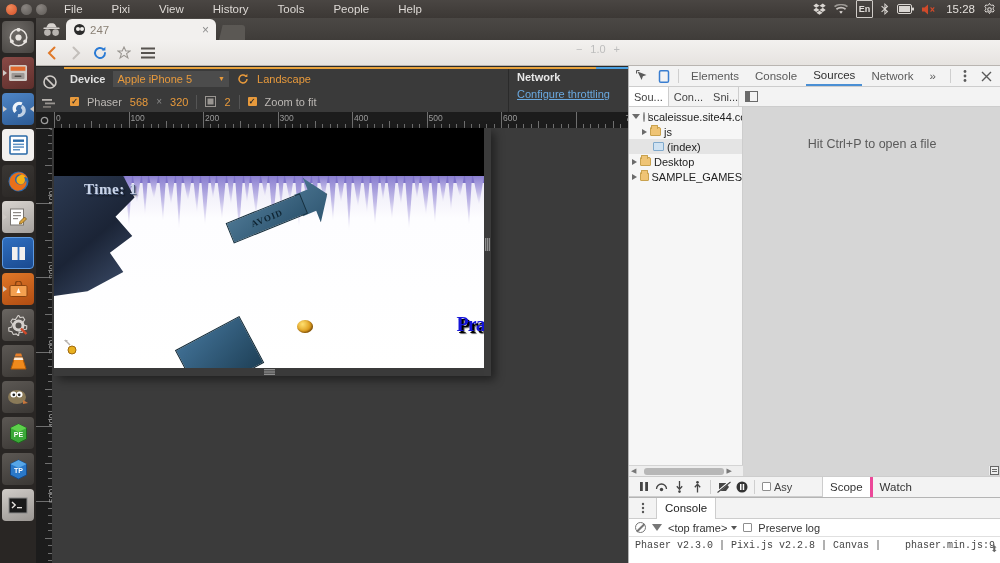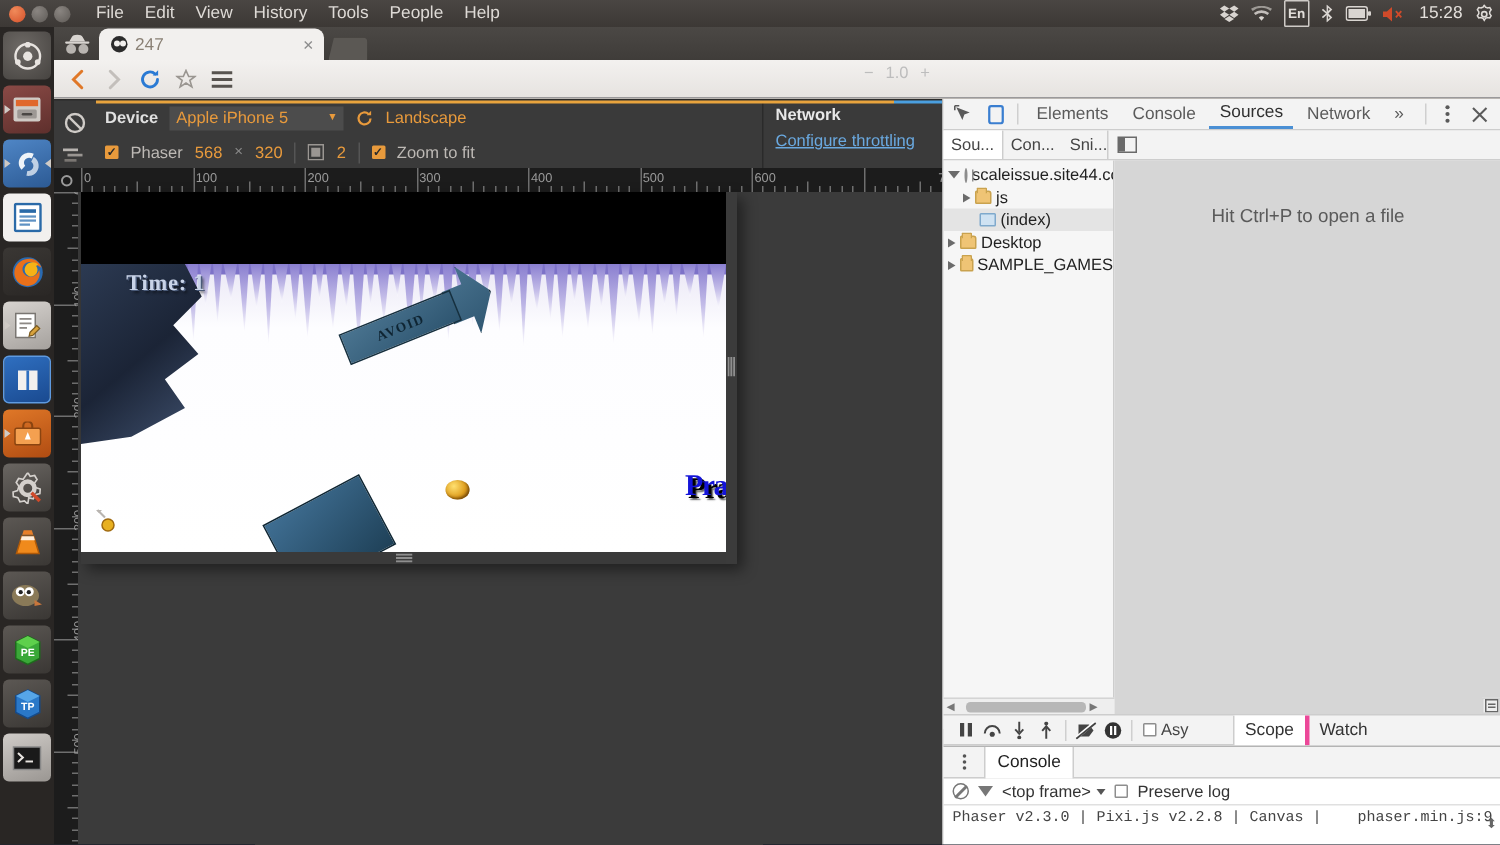--- a/index.html
+++ b/index.html
@@ -27,7 +27,7 @@
   .wb.max  { background:radial-gradient(circle at 35% 30%,#8a8581,#5e5a56); }
   .wb::after{ content:''; position:absolute; inset:3px; border-radius:1px; }
   .wb.close::after { background:none; }
-  #menu-items { display:flex; align-items:flex-start; gap:14px; margin-left:10px; }
+  #menu-items { display:flex; align-items:flex-start; gap:29px; margin-left:10px; }
   #menu-items span { cursor:default; white-space:nowrap; }
   #tray { position:absolute; right:4px; top:0; height:18px; display:flex; align-items:center; gap:8px; }
   .tray-ico { display:flex; align-items:center; justify-content:center; height:18px; }

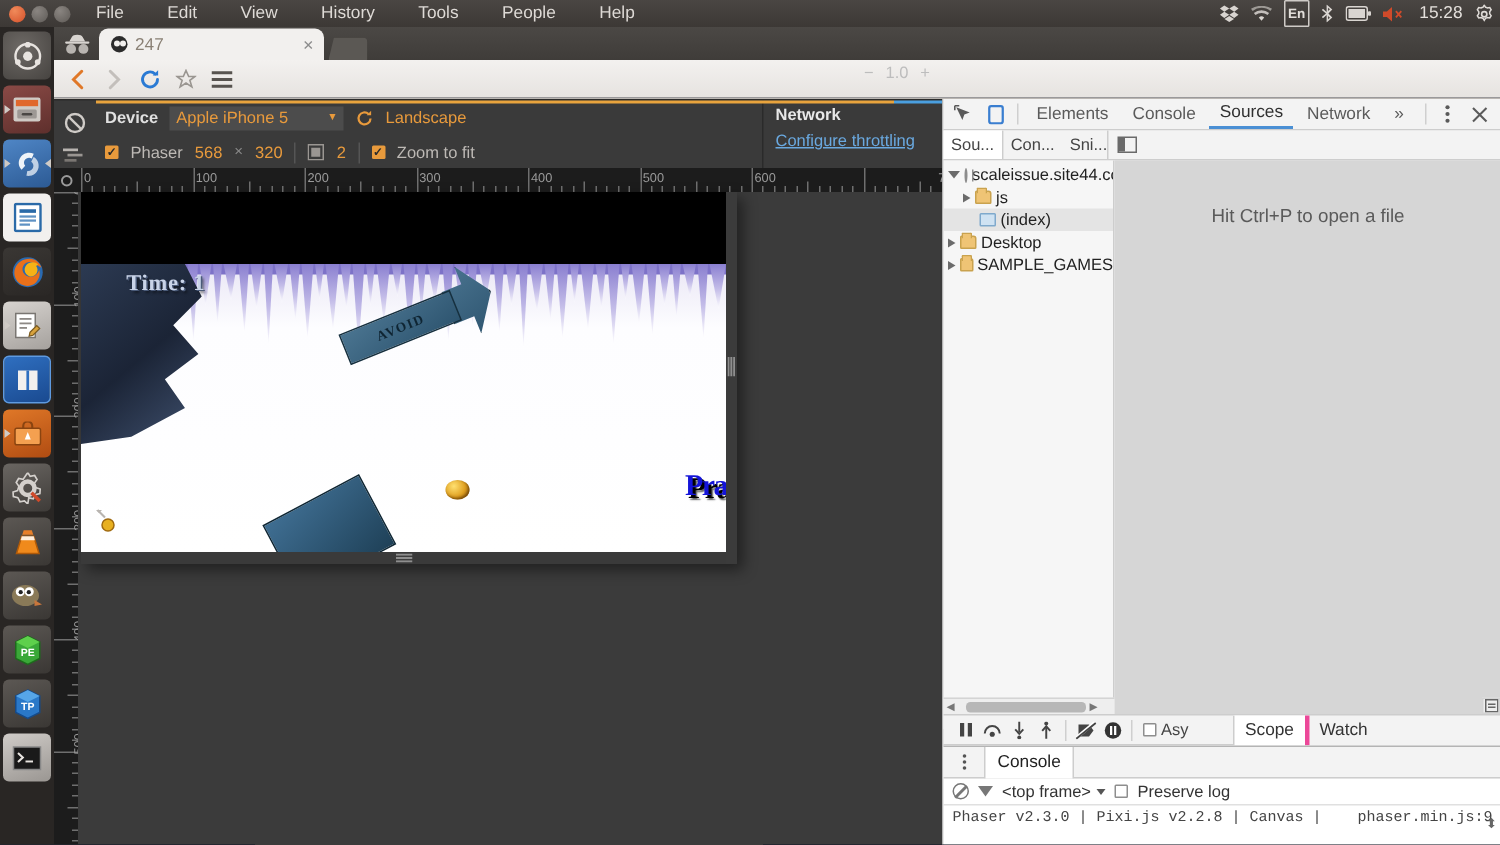--- a/index.html
+++ b/index.html
@@ -252,7 +252,7 @@
   </div>
   <div id="menu-items">
     <span>File</span>
-    <span>Edit</span>
+    <span>Pixi</span>
     <span>View</span>
     <span>History</span>
     <span>Tools</span>

